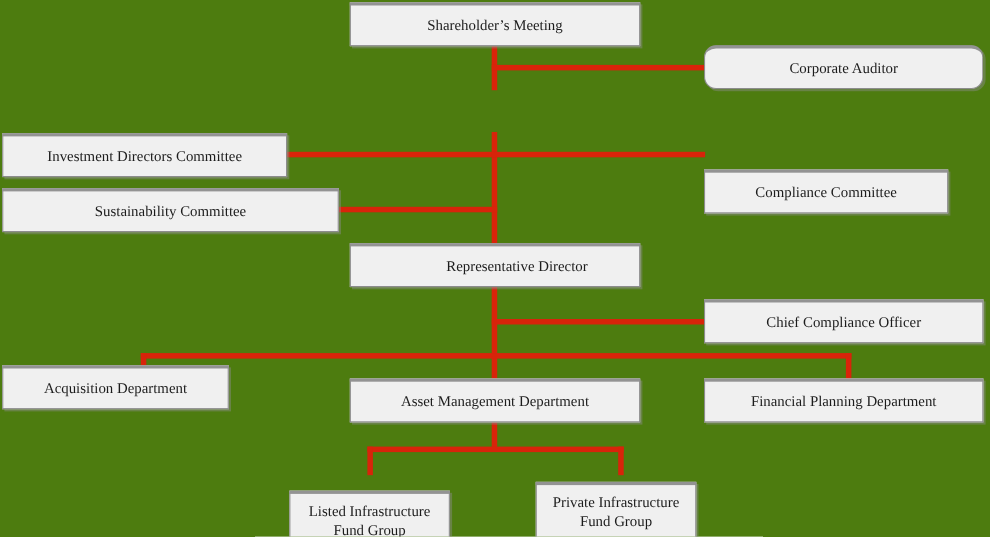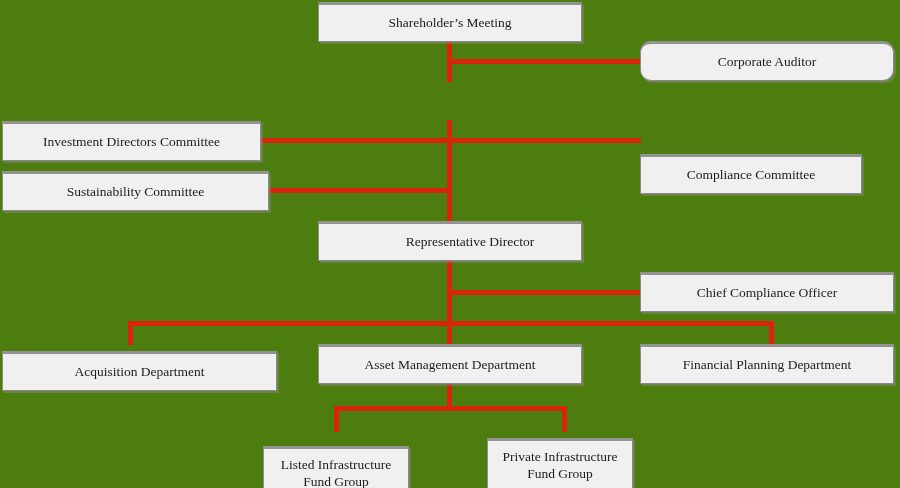--- a/index.html
+++ b/index.html
@@ -85,7 +85,7 @@
     <span class="node-label">Compliance Committee</span>
   </div>
 
-  <div class="node" style="left: 2px; top: 171px; width: 267px; height: 40px;">
+  <div class="node" style="left: 2px; top: 171px; width: 306px; height: 40px;">
     <span class="node-label">Sustainability Committee</span>
   </div>
 

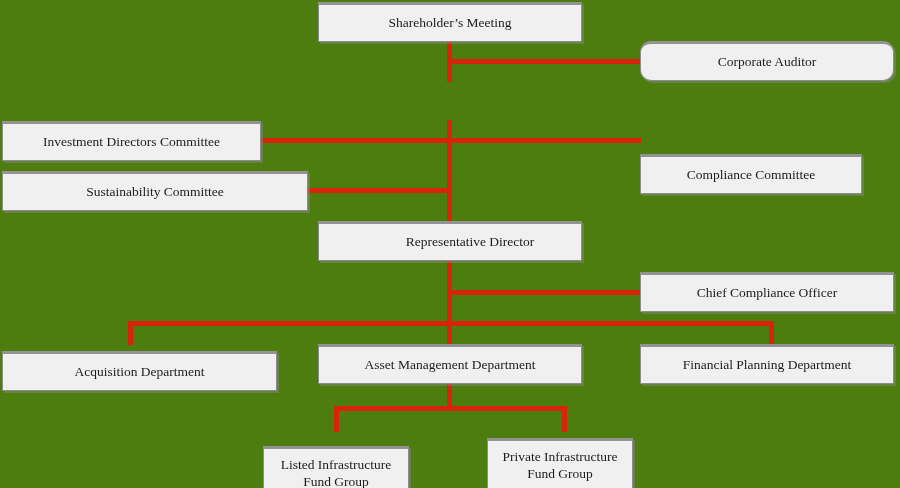--- a/index.html
+++ b/index.html
@@ -97,7 +97,7 @@
     <span class="node-label">Chief Compliance Officer</span>
   </div>
 
-  <div class="node" style="left: 2px; top: 351px; width: 275px; height: 40px;">
+  <div class="node" style="left: 2px; top: 332px; width: 206px; height: 40px;">
     <span class="node-label">Acquisition Department</span>
   </div>
 

